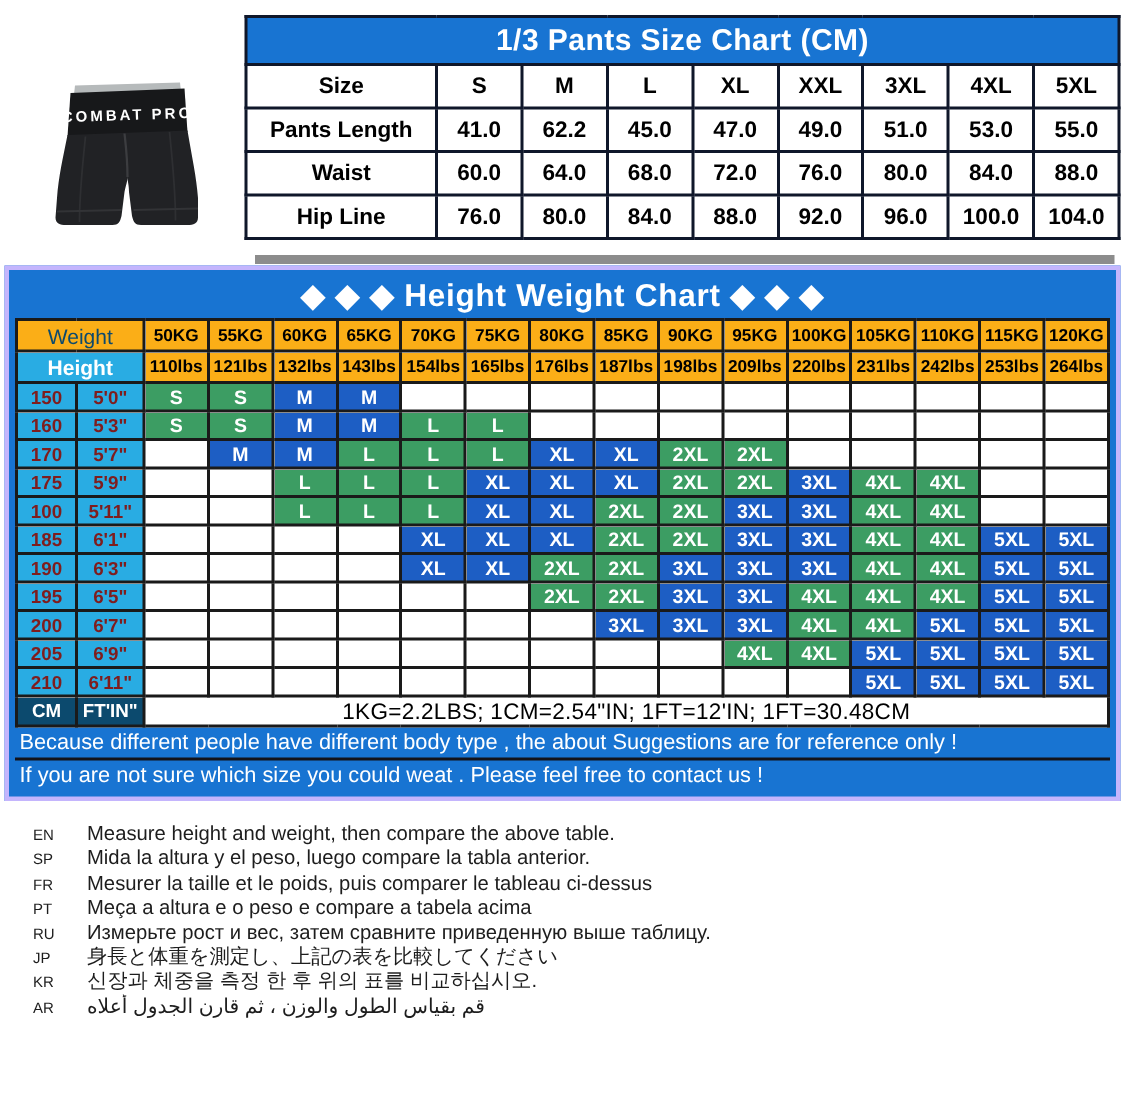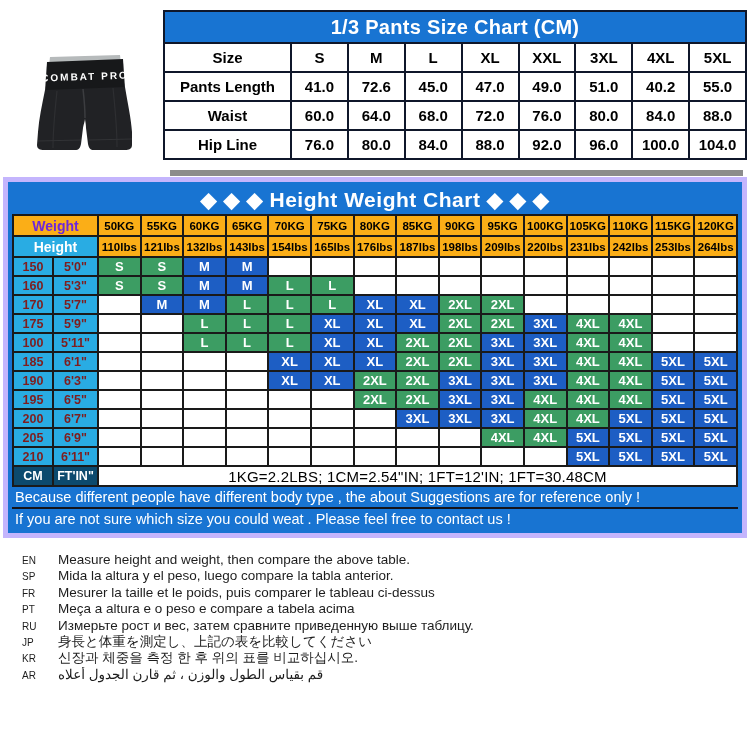--- a/index.html
+++ b/index.html
@@ -88,7 +88,7 @@
         <tr>
           <td>Pants Length</td>
           <td>41.0</td>
-          <td>72.6</td>
+          <td>62.2</td>
           <td>45.0</td>
           <td>47.0</td>
           <td>49.0</td>

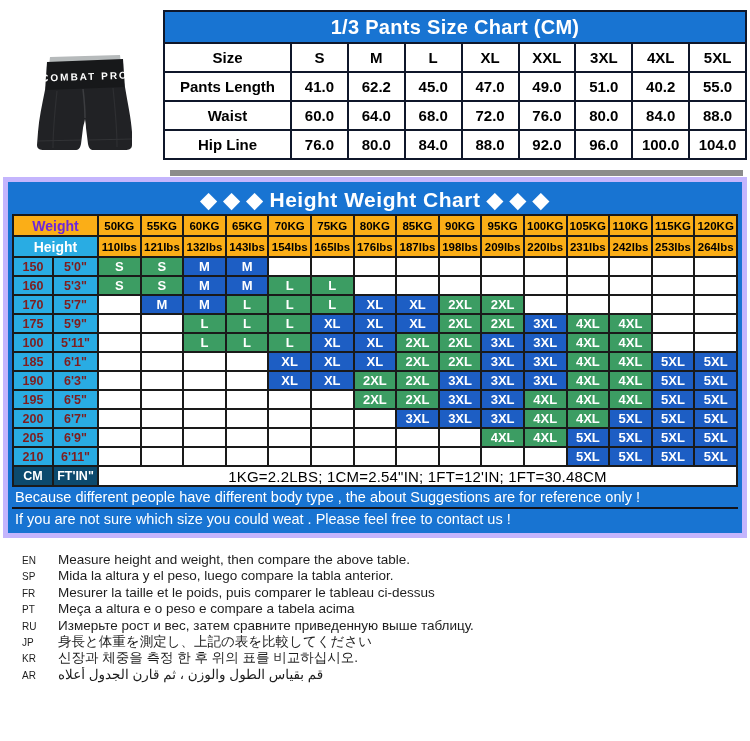--- a/index.html
+++ b/index.html
@@ -93,7 +93,7 @@
           <td>47.0</td>
           <td>49.0</td>
           <td>51.0</td>
-          <td>40.2</td>
+          <td>53.0</td>
           <td>55.0</td>
         </tr>
         <tr>

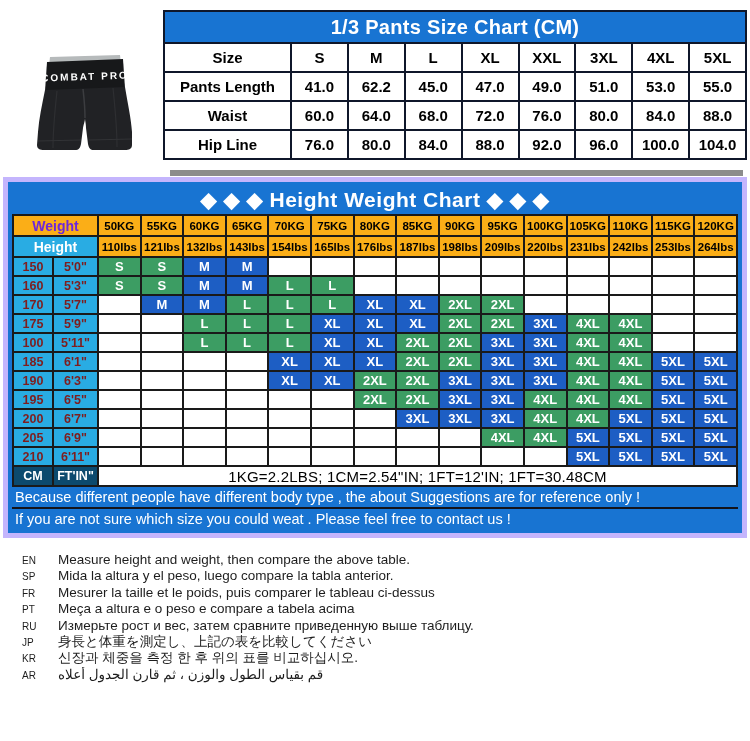--- a/index.html
+++ b/index.html
@@ -18,7 +18,7 @@
   
   .graybar{margin:2px 0 0 170px;width:573px;height:6px;background:#8C8C8C}
   
-  .hw-wrap{margin:1px 3px 14px;background:#1874D2;border:5px solid #c4b5fd;padding:3px 4px 4px}
+  .hw-wrap{margin:1px 3px 14px;background:#1874D2;border:3px solid #c4b5fd;padding:3px 4px 4px}
   .hw-title{height:29px;line-height:29px;text-align:center;color:#fff;font-size:21px;font-weight:bold;letter-spacing:.5px;white-space:nowrap}
   table.hw{width:100%;border-collapse:collapse;table-layout:fixed;background:#fff}
   .hw td{border:2px solid #1a1a1a;text-align:center;vertical-align:middle;padding:0;overflow:hidden;white-space:nowrap}

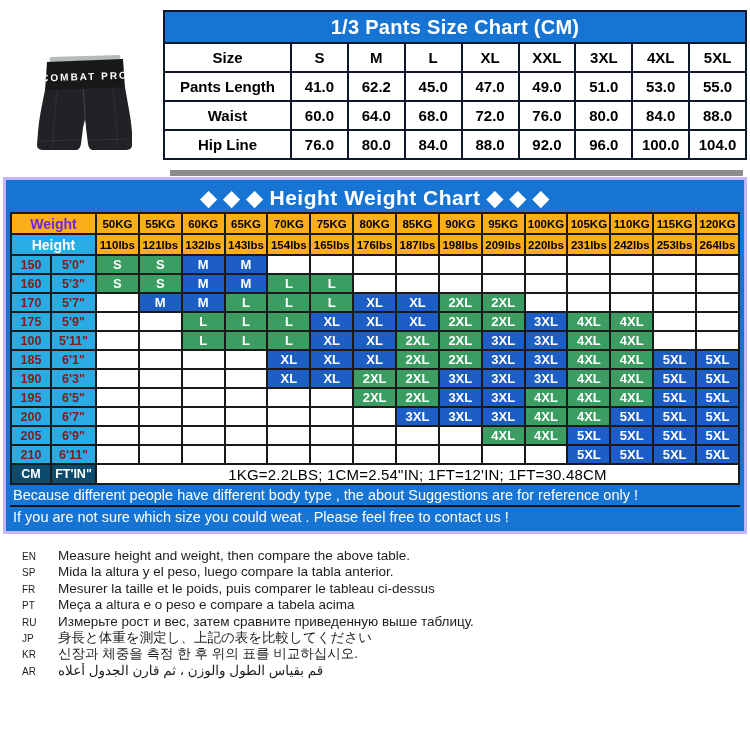--- a/index.html
+++ b/index.html
@@ -23,7 +23,7 @@
   table.hw{width:100%;border-collapse:collapse;table-layout:fixed;background:#fff}
   .hw td{border:2px solid #1a1a1a;text-align:center;vertical-align:middle;padding:0;overflow:hidden;white-space:nowrap}
   .hw td.kg{background:#FBAE17;color:#000;font-weight:bold;font-size:11.5px;height:19px}
-  .hw td.wlabel{background:#FBAE17;color:#6d28d9;font-weight:bold;font-size:14px}
+  .hw td.wlabel{background:#FBAE17;color:#0c4a6e;font-weight:normal;font-size:14px}
   .hw td.hlabel{background:#29ACE3;color:#fff;font-weight:bold;font-size:14px}
   .hw td.cmv{background:#29ACE3;color:#7f1d1d;font-weight:bold;font-size:12.5px;height:17px}
   .hw td.blank{background:#fff}

